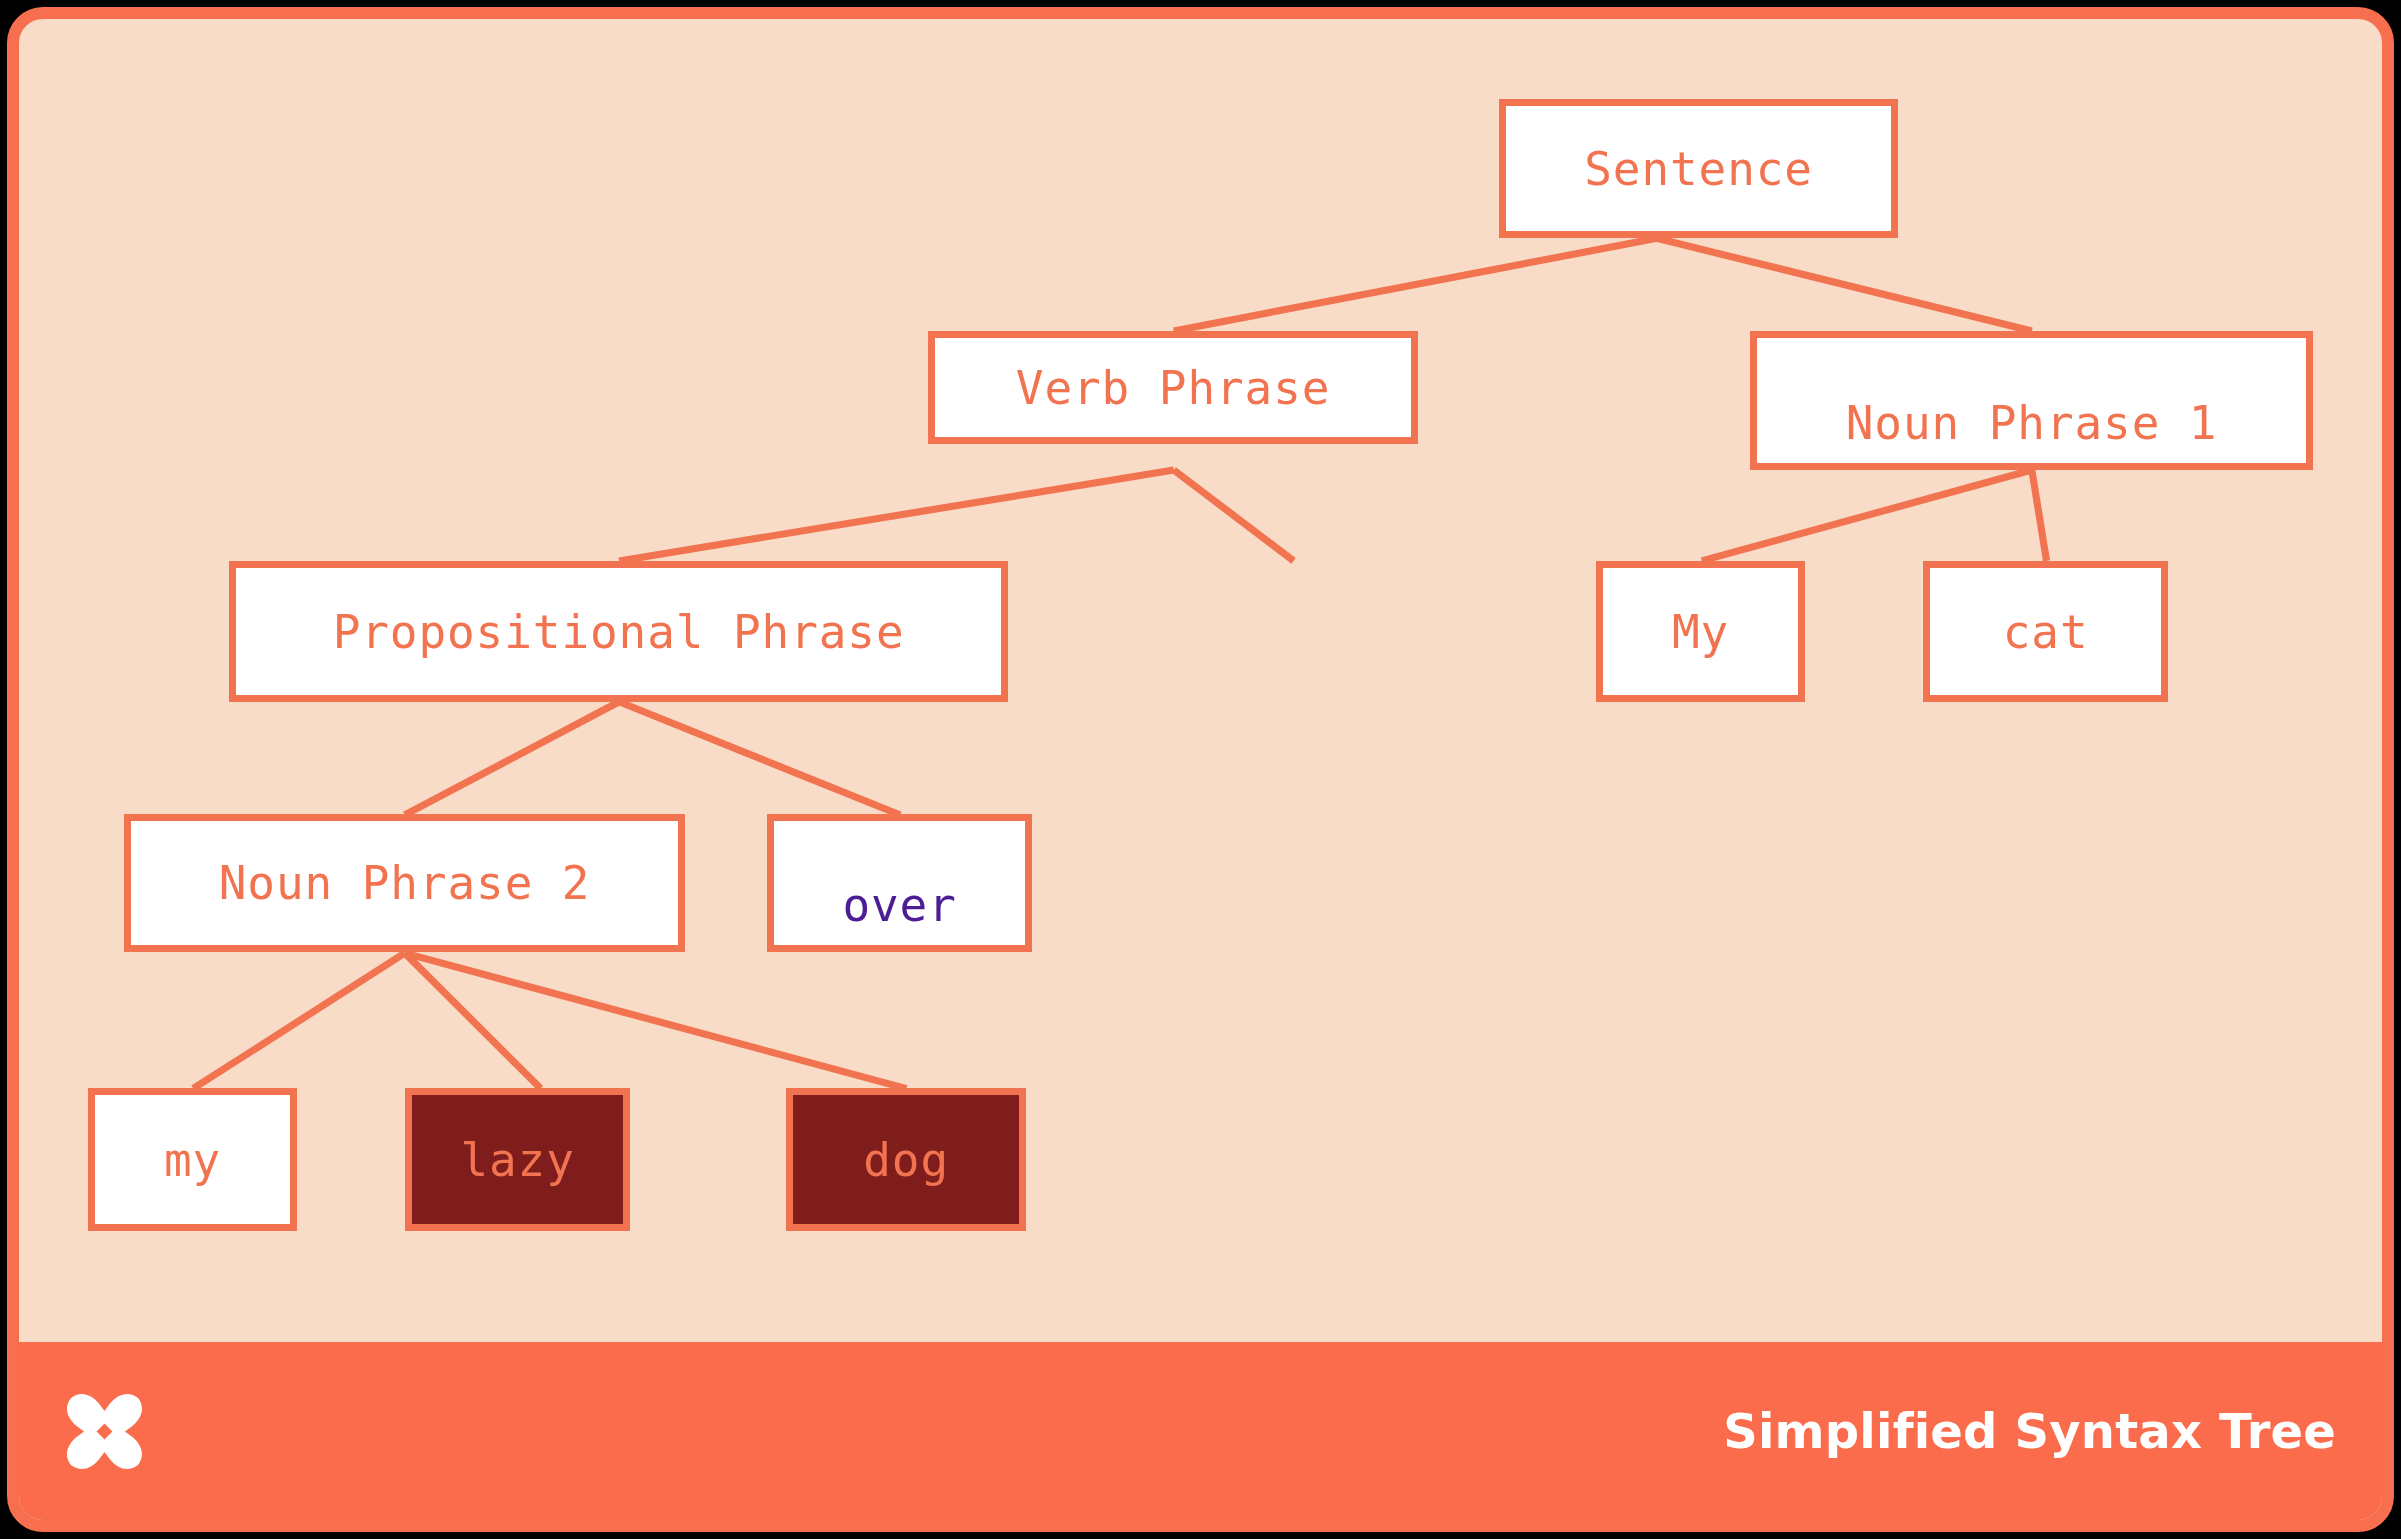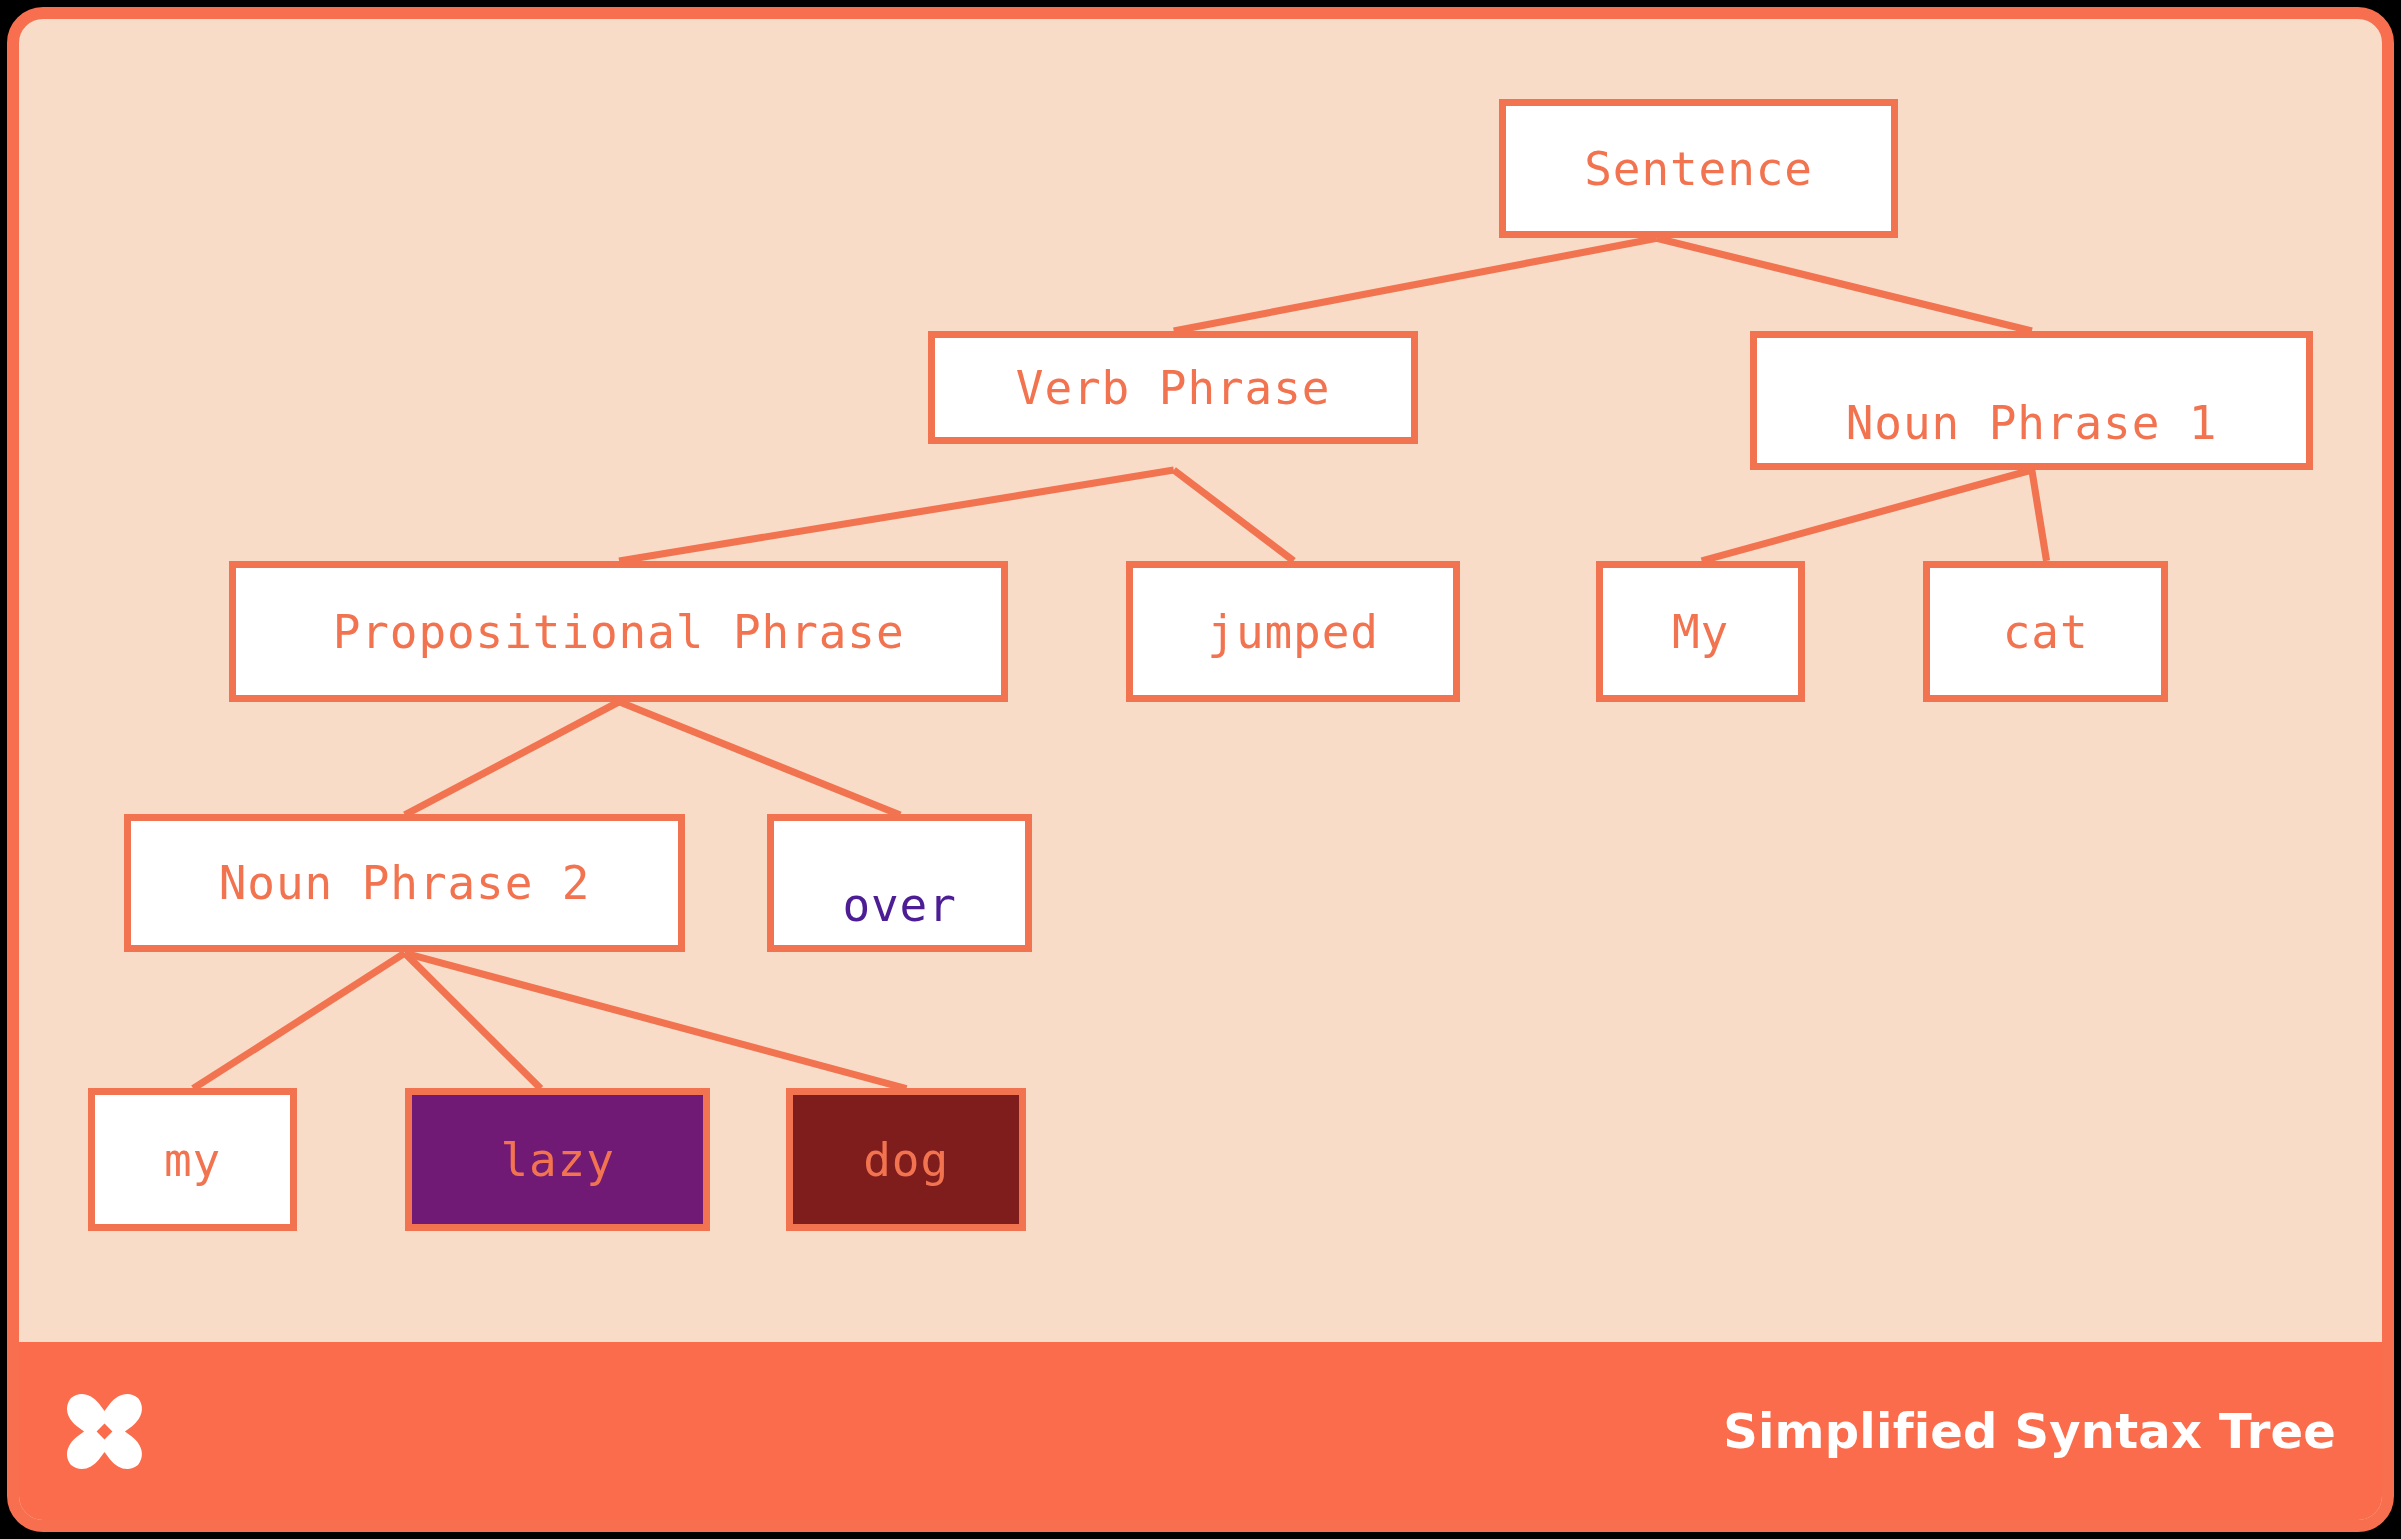--- a/index.html
+++ b/index.html
@@ -124,9 +124,6 @@
         <div class="node" style="left: 210px; top: 542px; width: 779px; height: 141px; border-color: rgb(242, 115, 79); background: rgb(255, 255, 255);">
           <span class="node-label" style="color: rgb(242, 115, 79);">Propositional Phrase</span>
         </div>
-        <div class="node" style="left: 1107px; top: 542px; width: 334px; height: 141px; border-color: rgb(242, 115, 79); background: rgb(255, 255, 255);">
-          <span class="node-label" style="color: rgb(242, 115, 79);">jumped</span>
-        </div>
         <div class="node" style="left: 1577px; top: 542px; width: 209px; height: 141px; border-color: rgb(242, 115, 79); background: rgb(255, 255, 255);">
           <span class="node-label" style="color: rgb(242, 115, 79);">My</span>
         </div>

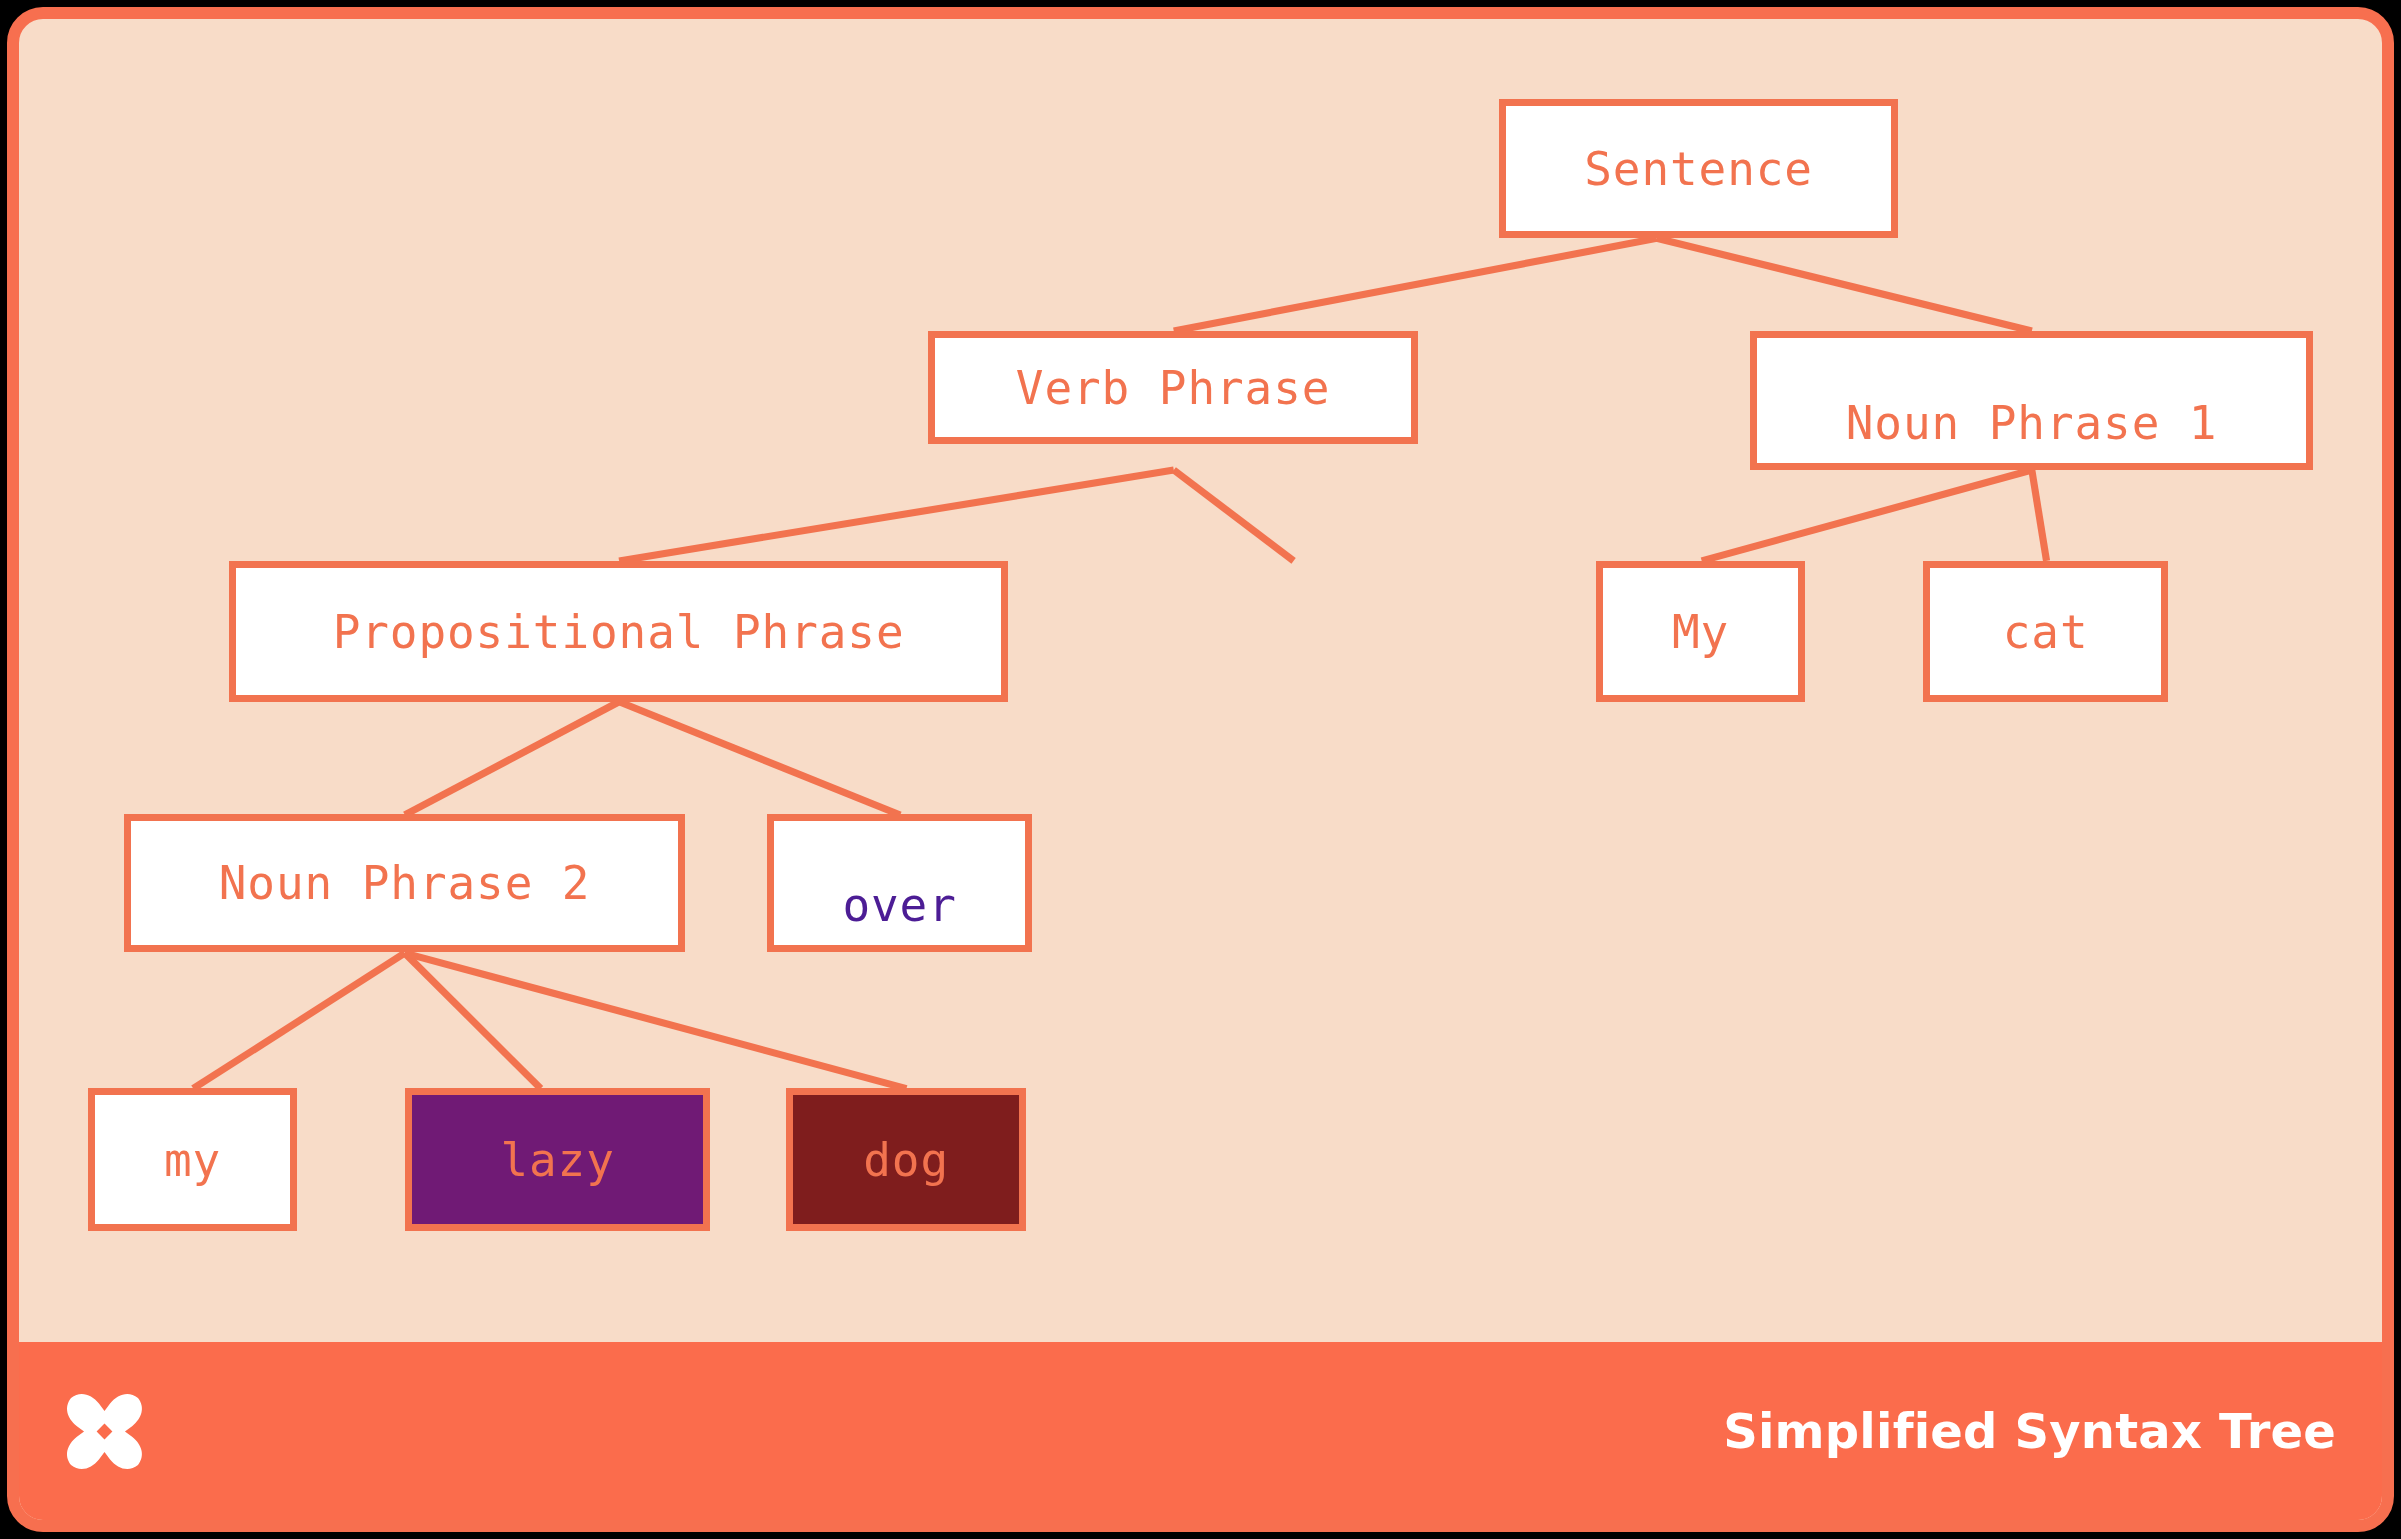--- a/index.html
+++ b/index.html
@@ -139,7 +139,7 @@
         <div class="node" style="left: 69px; top: 1069px; width: 209px; height: 143px; border-color: rgb(242, 115, 79); background: rgb(255, 255, 255);">
           <span class="node-label" style="color: rgb(242, 115, 79);">my</span>
         </div>
-        <div class="node" style="left: 386px; top: 1069px; width: 305px; height: 143px; border-color: rgb(242, 115, 79); background: #701a75;">
+        <div class="node" style="left: 386px; top: 1069px; width: 225px; height: 143px; border-color: rgb(242, 115, 79); background: #7f1d1d;">
           <span class="node-label" style="color: rgb(242, 115, 79);">lazy</span>
         </div>
         <div class="node" style="left: 767px; top: 1069px; width: 240px; height: 143px; border-color: rgb(242, 115, 79); background: #7f1d1d;">

